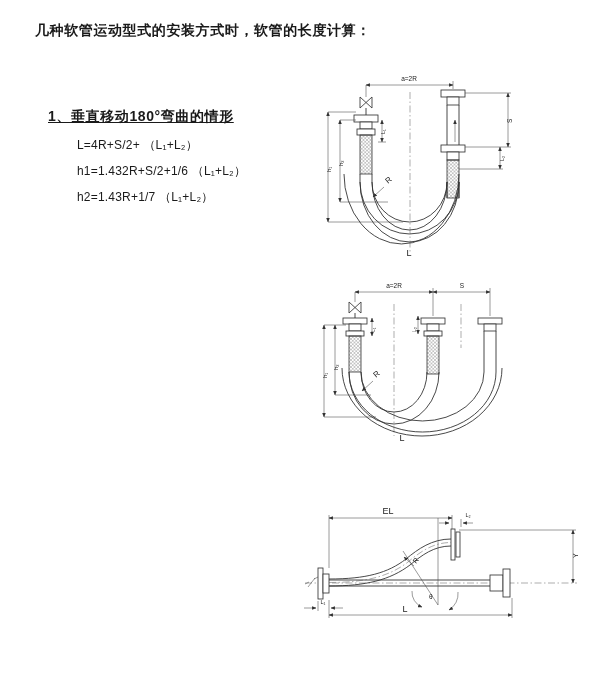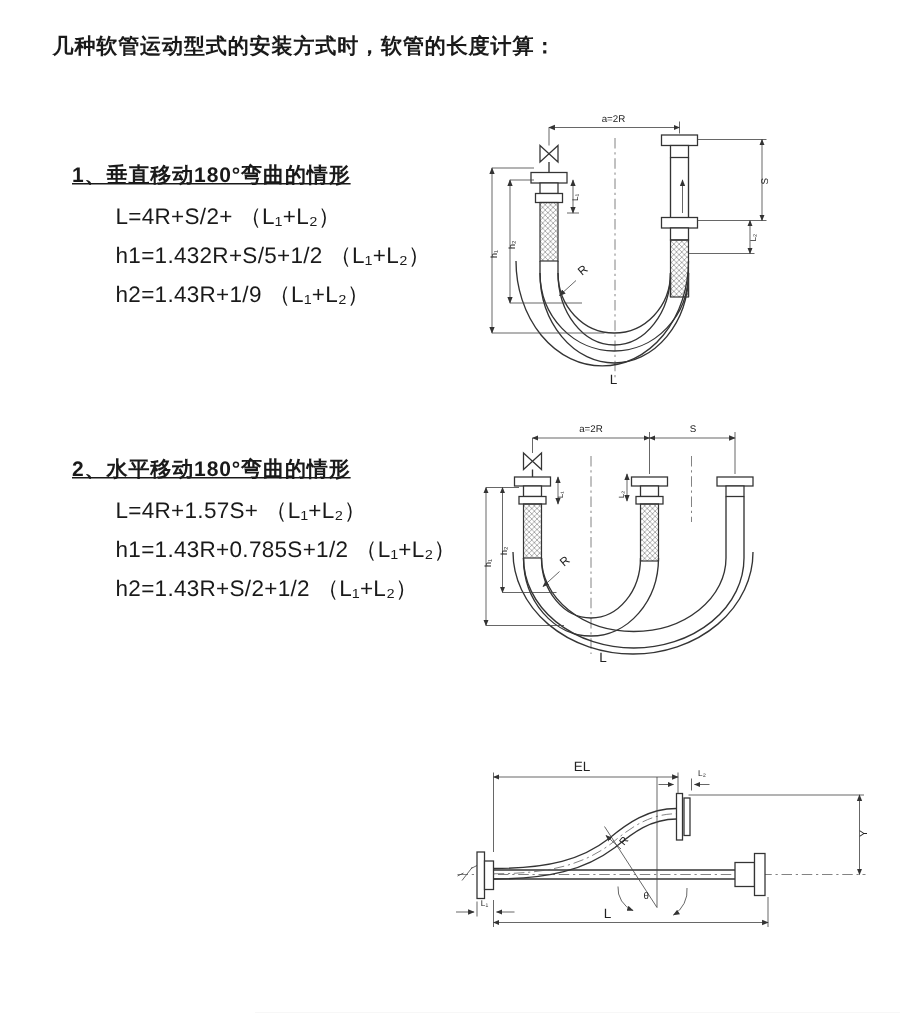--- a/index.html
+++ b/index.html
@@ -8,7 +8,7 @@
   .title{position:absolute;left:35px;top:22px;font-size:14px;font-weight:700;letter-spacing:.6px;}
   .section{position:absolute;}
   .heading{font-size:14px;font-weight:700;letter-spacing:.6px;margin:0 0 6px 0;text-decoration:underline;}
-  .formula{font-size:15px;line-height:26px;margin-left:29px;white-space:pre;letter-spacing:.2px;}
+  .formula{font-size:12px;line-height:26px;margin-left:29px;white-space:pre;letter-spacing:.2px;}
   .diagram{position:absolute;}
   svg text{fill:#222;font-family:"Liberation Sans","DejaVu Sans",sans-serif;}
   .thin{stroke:#474747;stroke-width:.55;fill:none;}

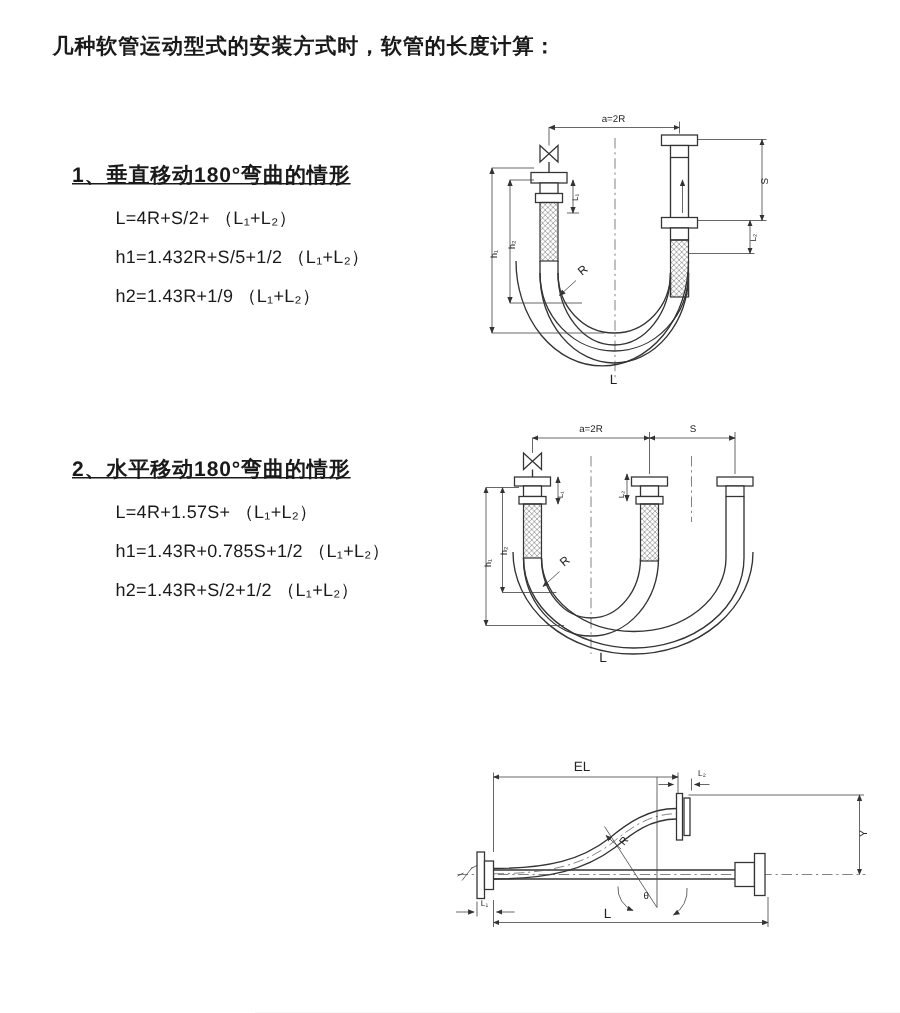--- a/index.html
+++ b/index.html
@@ -27,7 +27,7 @@
   <div class="section" style="left:48px;top:108px;">
     <div class="heading">1、垂直移动180°弯曲的情形</div>
     <div class="formula">L=4R+S/2+ （L₁+L₂）</div>
-    <div class="formula">h1=1.432R+S/5+1/2 （L₁+L₂）</div>
+    <div class="formula">h1=1.432R+S/2+1/6 （L₁+L₂）</div>
     <div class="formula">h2=1.43R+1/9 （L₁+L₂）</div>
   </div>
 

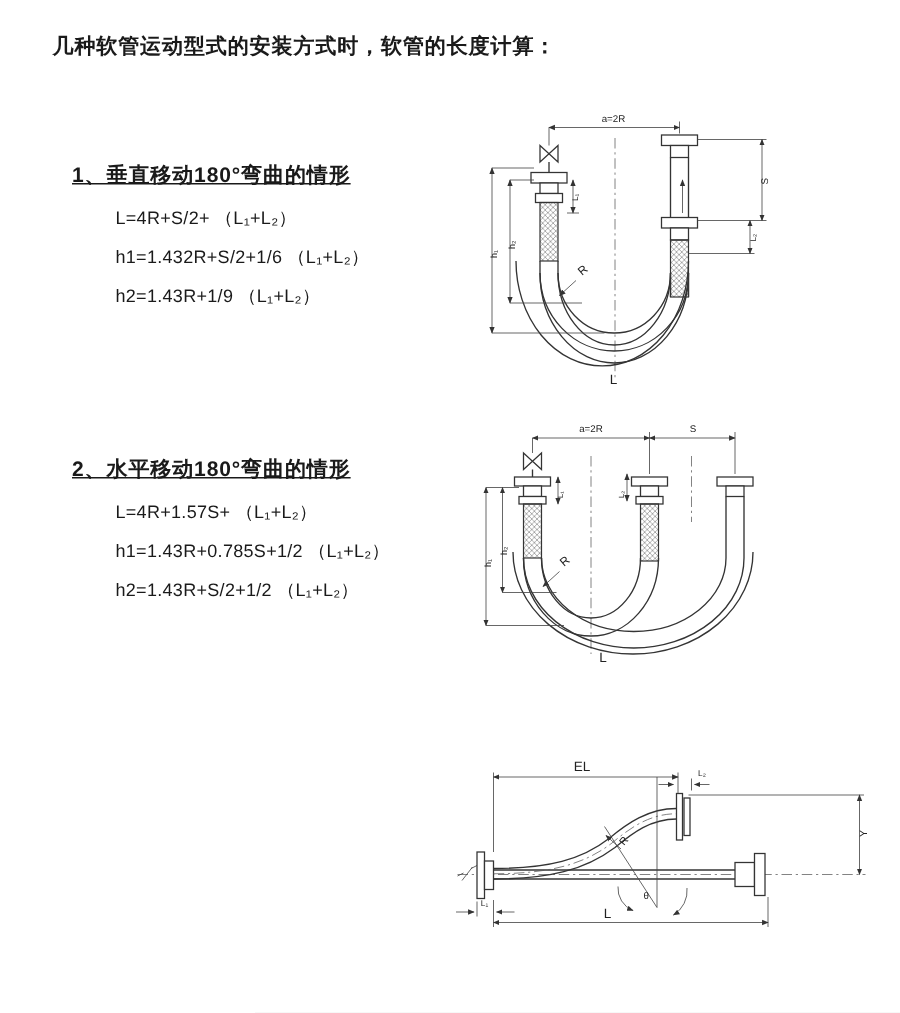--- a/index.html
+++ b/index.html
@@ -28,7 +28,7 @@
     <div class="heading">1、垂直移动180°弯曲的情形</div>
     <div class="formula">L=4R+S/2+ （L₁+L₂）</div>
     <div class="formula">h1=1.432R+S/2+1/6 （L₁+L₂）</div>
-    <div class="formula">h2=1.43R+1/9 （L₁+L₂）</div>
+    <div class="formula">h2=1.43R+1/7 （L₁+L₂）</div>
   </div>
 
   <div class="section" style="left:48px;top:304px;">

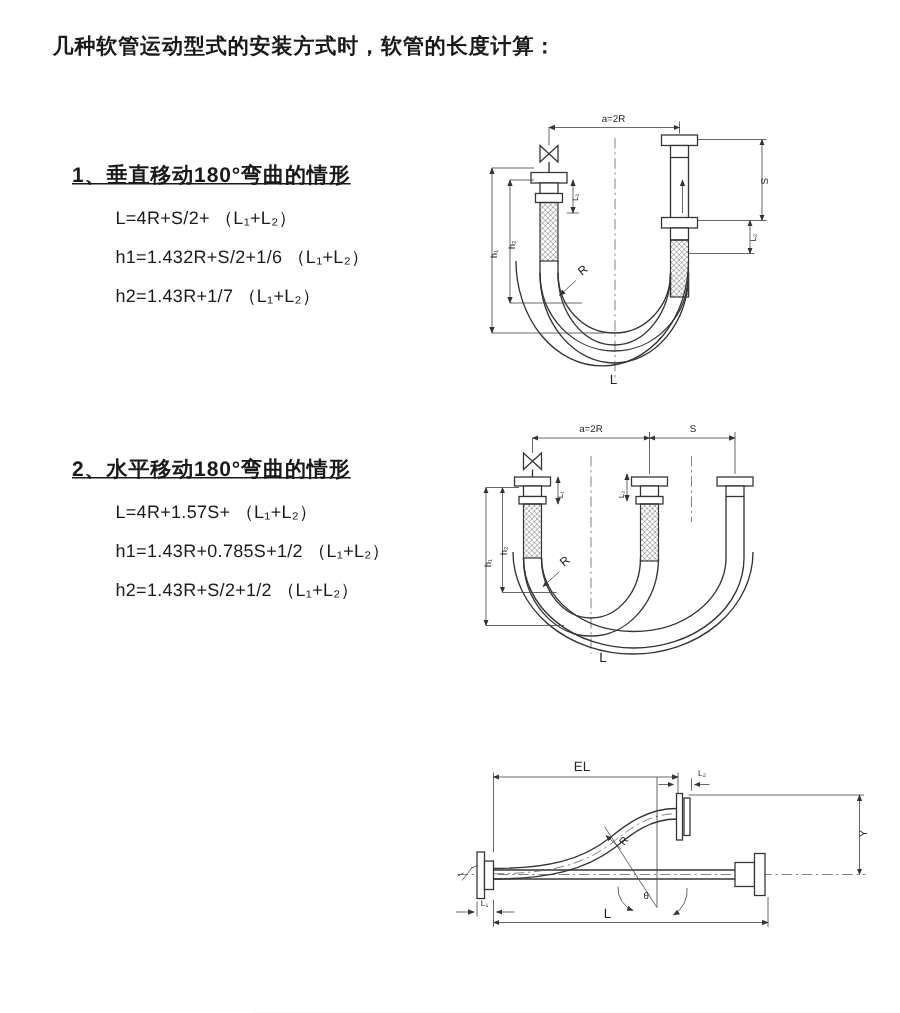--- a/index.html
+++ b/index.html
@@ -31,12 +31,6 @@
     <div class="formula">h2=1.43R+1/7 （L₁+L₂）</div>
   </div>
 
-  <div class="section" style="left:48px;top:304px;">
-    <div class="heading">2、水平移动180°弯曲的情形</div>
-    <div class="formula">L=4R+1.57S+ （L₁+L₂）</div>
-    <div class="formula">h1=1.43R+0.785S+1/2 （L₁+L₂）</div>
-    <div class="formula">h2=1.43R+S/2+1/2 （L₁+L₂）</div>
-  </div>
 
 
   <svg class="diagram" style="left:318px;top:70px;" width="220" height="192" viewBox="0 0 220 192">

